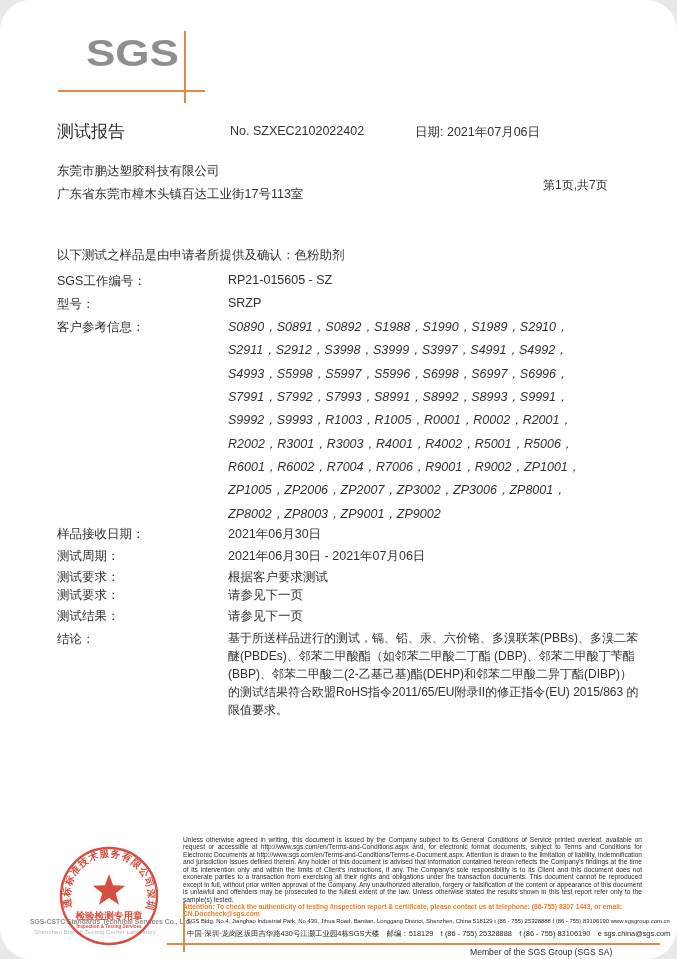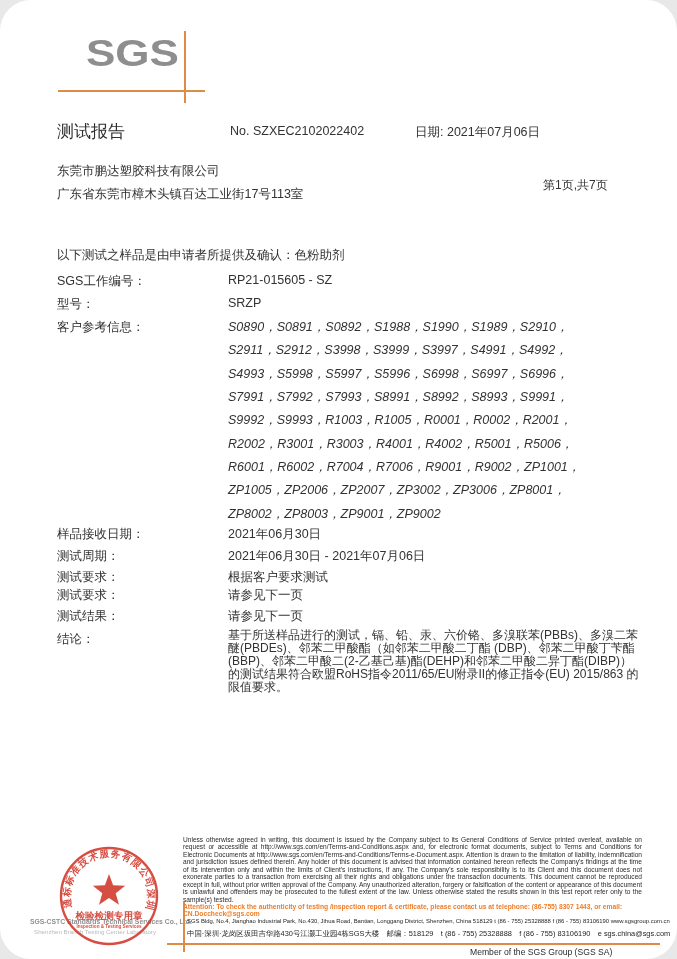--- a/index.html
+++ b/index.html
@@ -26,7 +26,7 @@
   .fvalue{position:absolute;left:228px;font-size:12.5px;}
   .ref-lines{position:absolute;left:228px;top:316px;font-size:12.5px;}
   .ref-lines div{line-height:23.35px;height:23.35px;font-style:italic;}
-  .conclusion-text{position:absolute;left:228px;top:629px;width:414px;font-size:12px;line-height:13px;}
+  .conclusion-text{position:absolute;left:228px;top:629px;width:414px;font-size:12px;line-height:18px;}
   
   .legal{position:absolute;left:183px;top:836px;width:459px;font-size:6.6px;line-height:7.45px;
     color:#2b2b2b;text-align:justify;}

